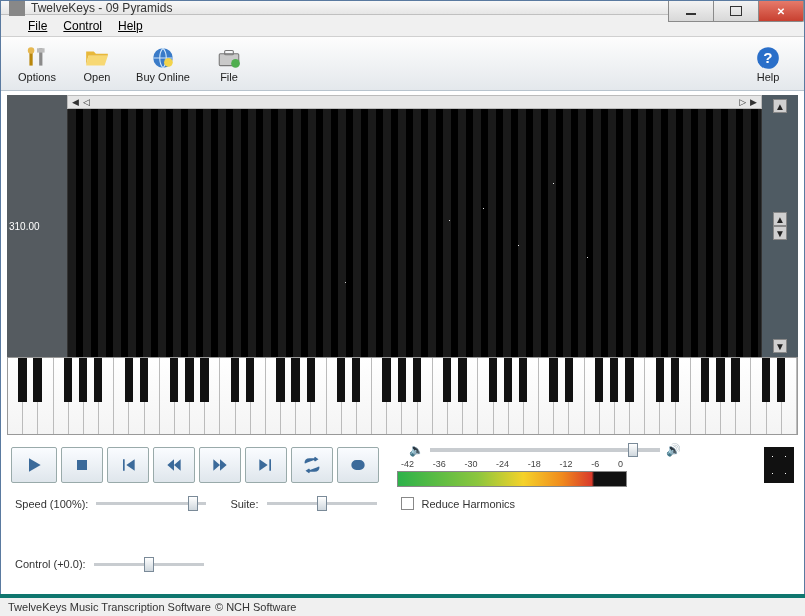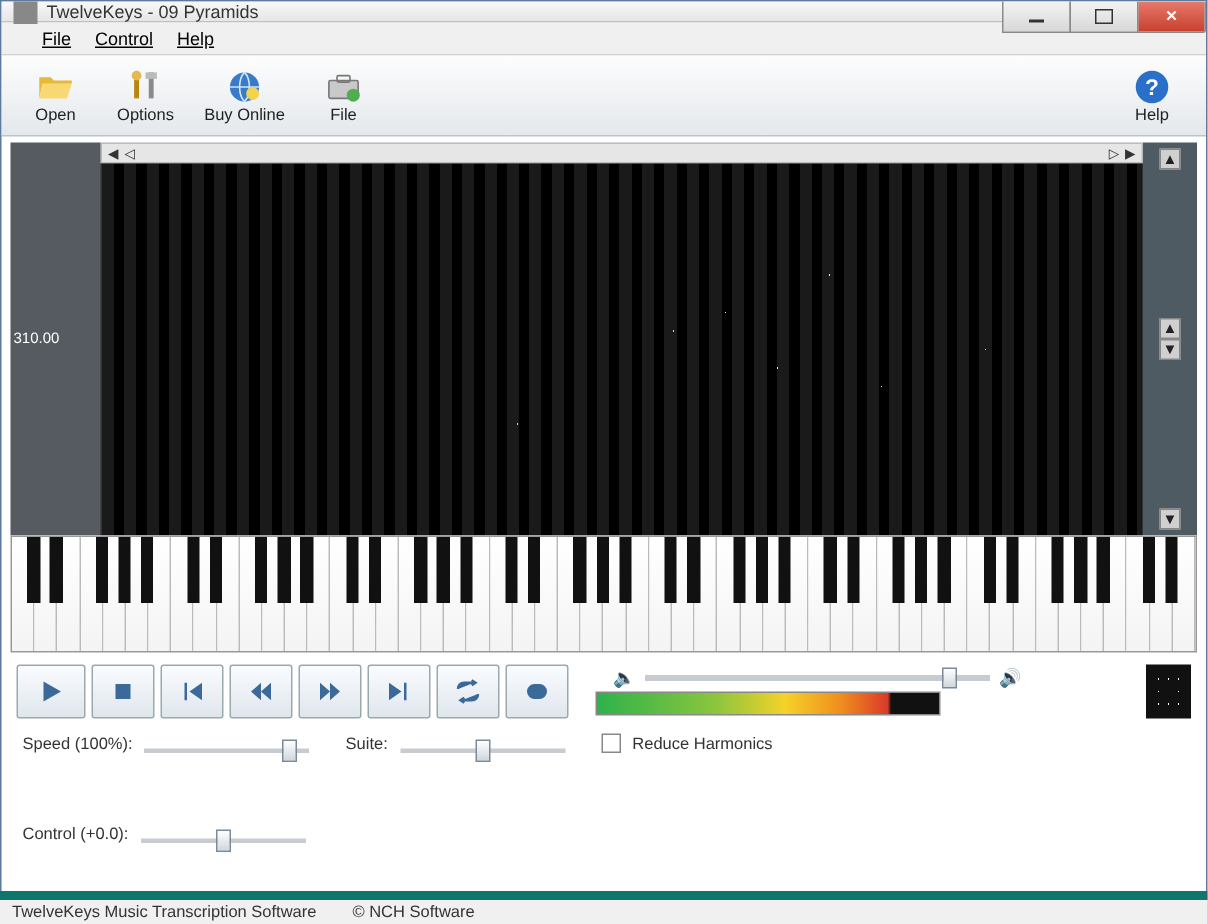--- a/index.html
+++ b/index.html
@@ -114,15 +114,6 @@
 
 <div class="toolbar">
   <div class="tool-btn">
-    <span class="ticon open-icon">
-      <svg viewBox="0 0 24 24">
-          <path fill="#e8b83a" d="M2 6h7l2 2h11v2H4l-2 9V6z"></path>
-          <path fill="#f7d873" d="M4 10h18l-3 9H2z"></path>
-        </svg>
-    </span>
-    <span>Open</span>
-  </div>
-  <div class="tool-btn">
     <span class="ticon options-icon">
       <svg viewBox="0 0 24 24">
           <rect x="5" y="3" width="3" height="16" fill="#b8860b"></rect>
@@ -132,6 +123,15 @@
         </svg>
     </span>
     <span>Options</span>
+  </div>
+  <div class="tool-btn">
+    <span class="ticon open-icon">
+      <svg viewBox="0 0 24 24">
+          <path fill="#e8b83a" d="M2 6h7l2 2h11v2H4l-2 9V6z"></path>
+          <path fill="#f7d873" d="M4 10h18l-3 9H2z"></path>
+        </svg>
+    </span>
+    <span>Open</span>
   </div>
   <div class="tool-btn" style="width:72px">
     <span class="ticon buy-icon">

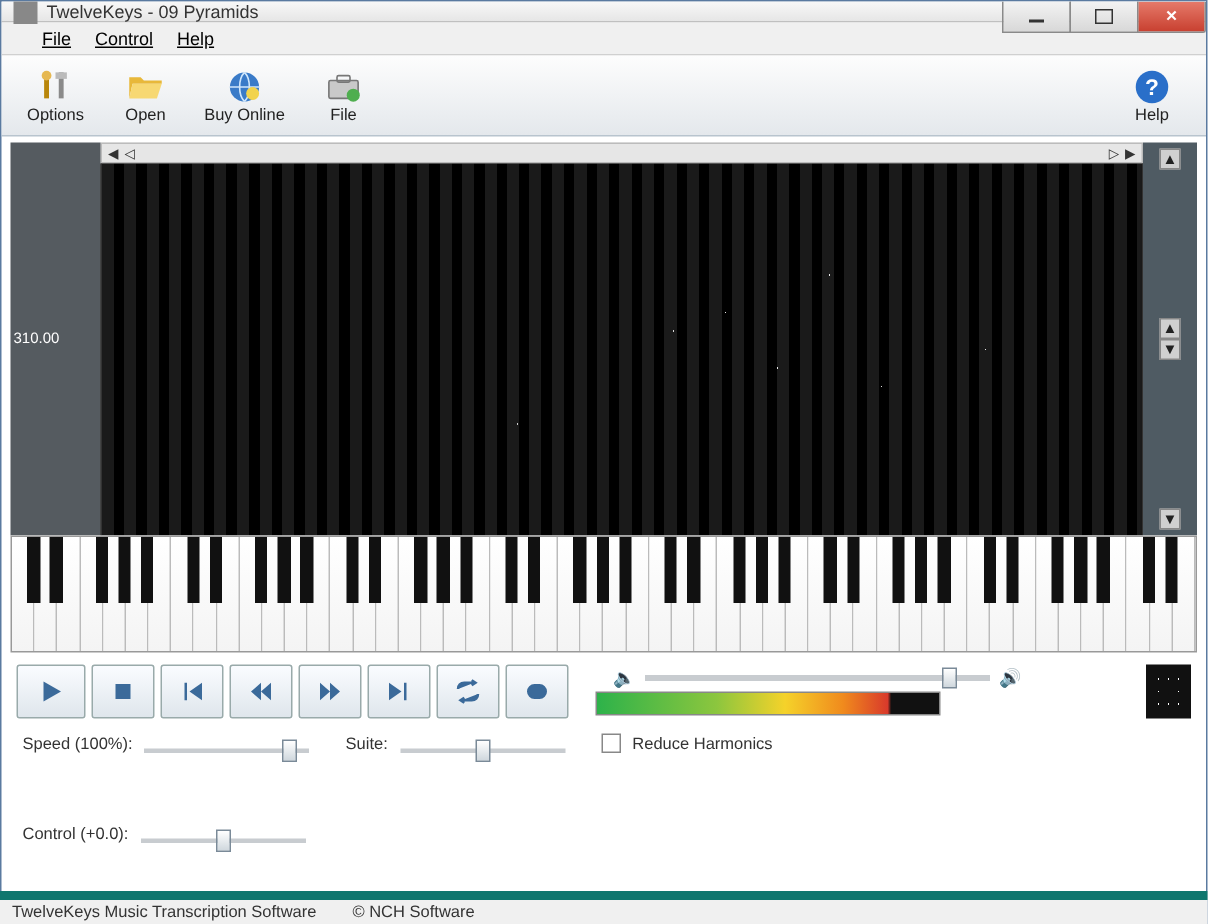--- a/index.html
+++ b/index.html
@@ -336,6 +336,16 @@
         </div>
       <span class="vol-icon">🔊</span>
     </div>
+    <div class="legend" id="meter-legend">
+        <span>-42</span>
+        <span>-36</span>
+        <span>-30</span>
+        <span>-24</span>
+        <span>-18</span>
+        <span>-12</span>
+        <span>-6</span>
+        <span>0</span>
+      </div>
     <div class="meter-bar"></div>
   </div>
   <div class="digit-box"></div>

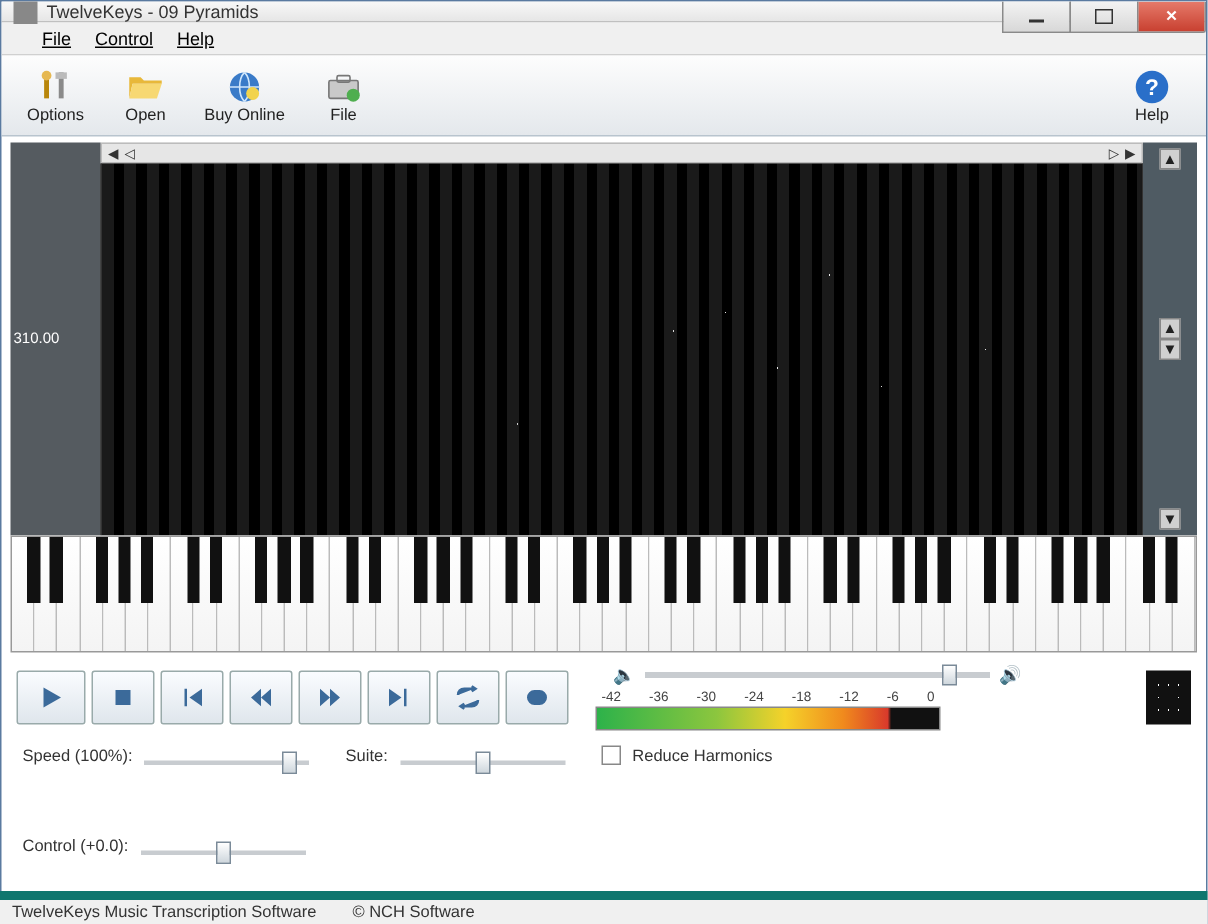--- a/index.html
+++ b/index.html
@@ -84,7 +84,7 @@
 
 
 .controls { display: flex; padding: 6px 14px; gap: 24px; font-size: 11px; color: #333; flex-wrap: wrap; }
-.ctrl { display: flex; align-items: flex-end; gap: 8px; }
+.ctrl { display: flex; align-items: center; gap: 8px; }
 .ctrl .track { width: 110px; height: 3px; background:#c8ccd0; position: relative; }
 .ctrl .thumb2 { position:absolute; top:-6px; width:10px; height:15px; background:linear-gradient(#fff,#cfd7dd); border:1px solid #7a8a98; }
 .checkbox { width:13px; height:13px; border:1px solid #888; background:#fff; display:inline-block; }

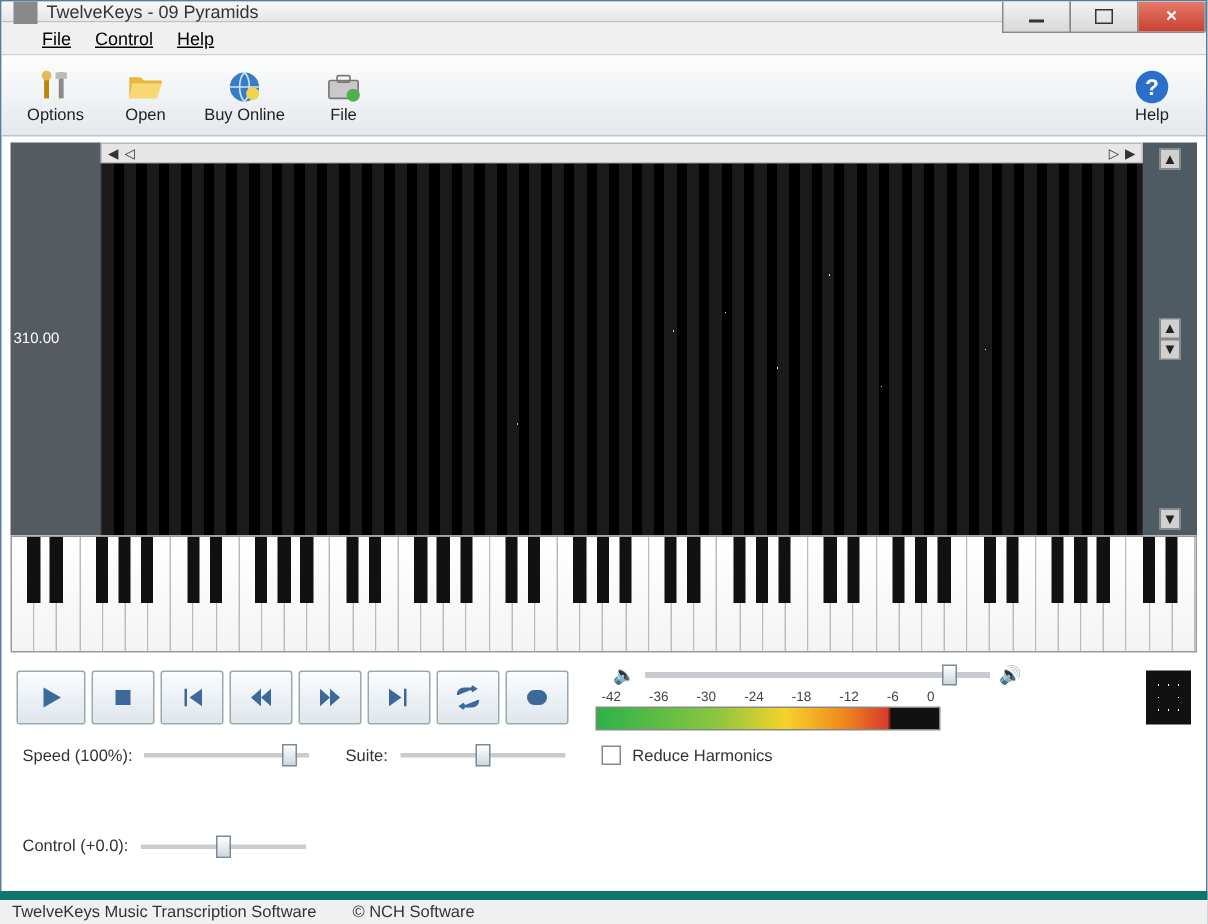--- a/index.html
+++ b/index.html
@@ -90,7 +90,7 @@
 .checkbox { width:13px; height:13px; border:1px solid #888; background:#fff; display:inline-block; }
 
 
-.statusbar { position:absolute; bottom:0; left:0; right:0; height:22px; background:#f0f0f0; border-top:6px solid #0f766e; display:flex; align-items:center; font-size:11px; color:#333; padding:0 8px; gap:24px; }
+.statusbar { position:absolute; bottom:0; left:0; right:0; height:22px; background:#f0f0f0; border-top:4px solid #0f766e; display:flex; align-items:center; font-size:11px; color:#333; padding:0 8px; gap:4px; }
 
 </style>
 </head>

